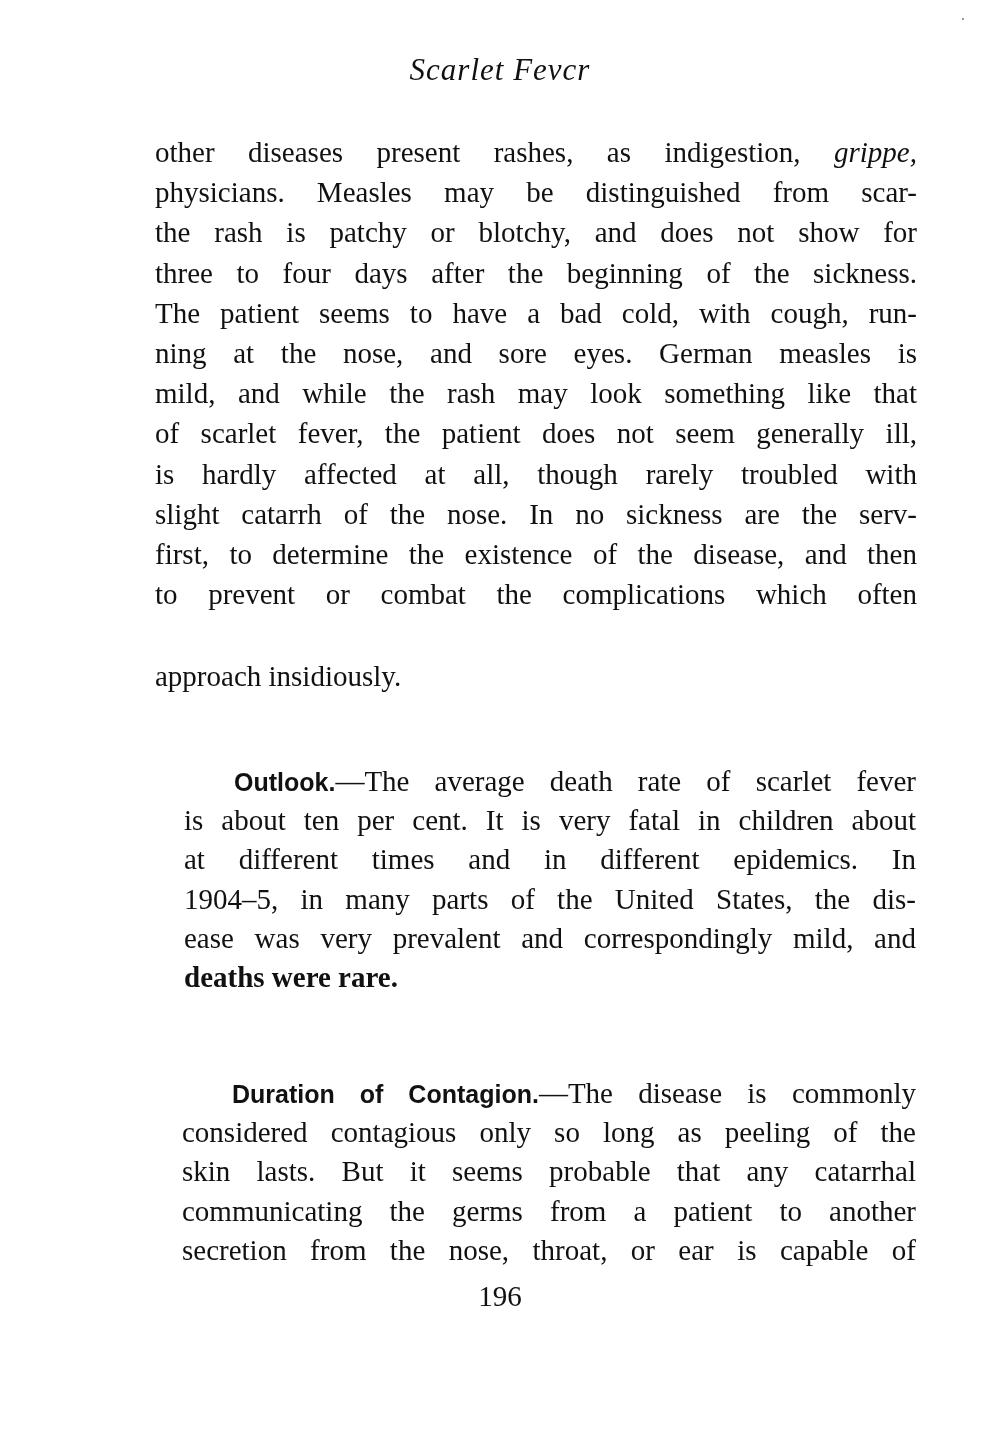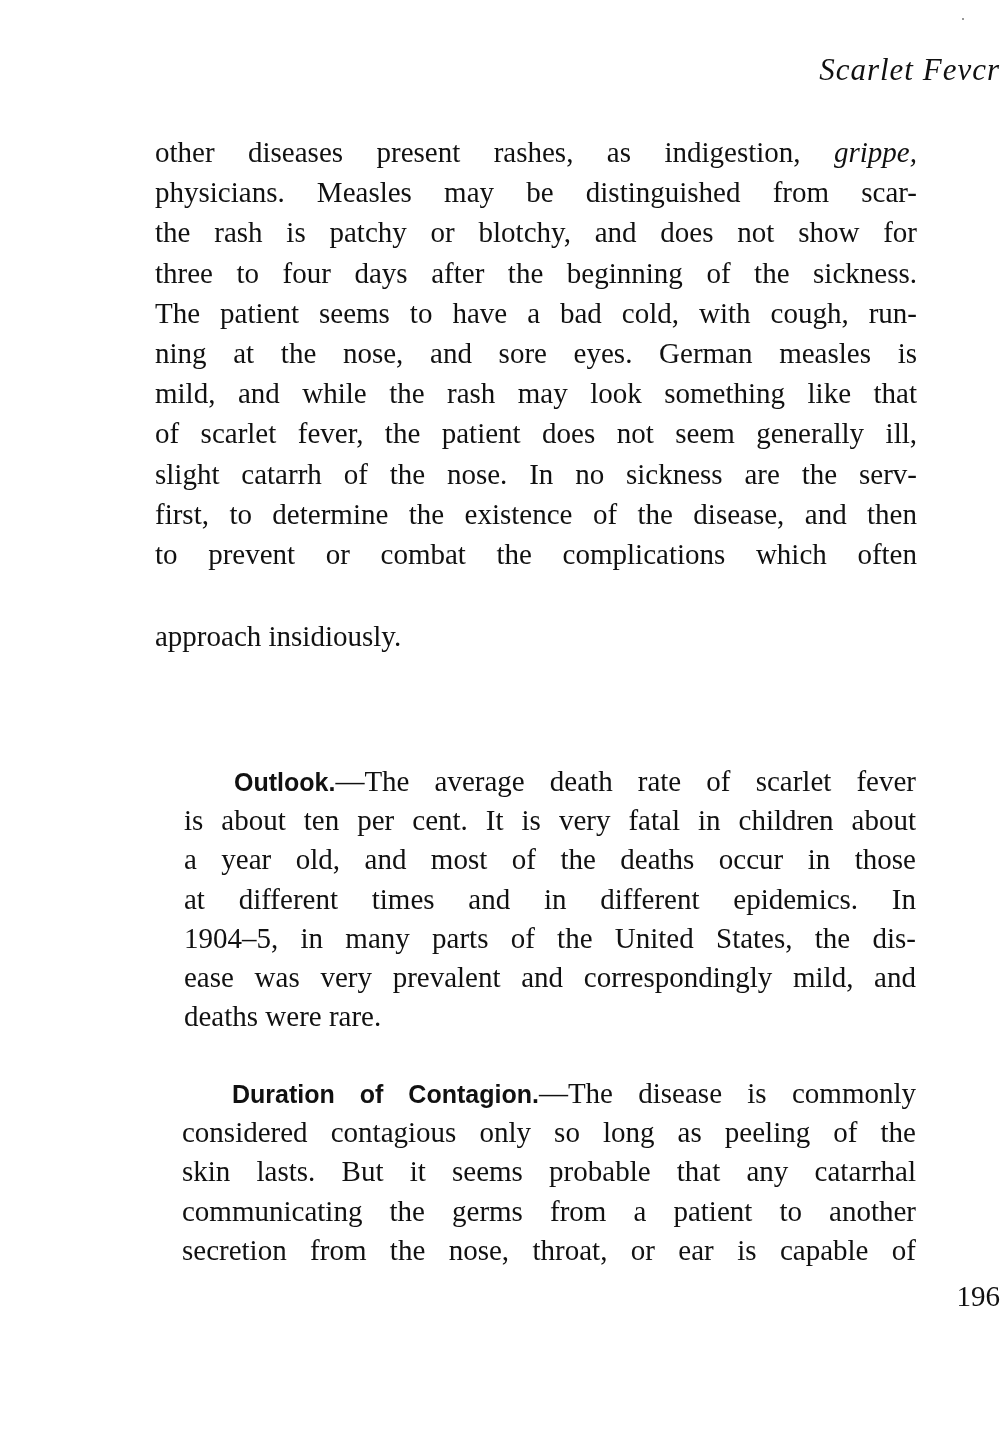--- a/index.html
+++ b/index.html
@@ -5,7 +5,7 @@
   html, body { margin: 0; padding: 0; background: #ffffff; }
   body { width: 1000px; height: 1429px; position: relative; overflow: hidden;
          font-family: "Liberation Serif", "DejaVu Serif", serif; color: #111; }
-  .header { position: absolute; top: 52px; left: 0; width: 1000px; text-align: right;
+  .header { position: absolute; top: 52px; left: 0; width: 1000px; text-align: center;
             font-style: italic; font-size: 31px; letter-spacing: 1px; }
   .body-text { position: absolute; top: 132px; left: 155px; width: 762px; }
   .line { font-size: 29px; line-height: 40.2px; text-align: justify; text-align-last: justify;

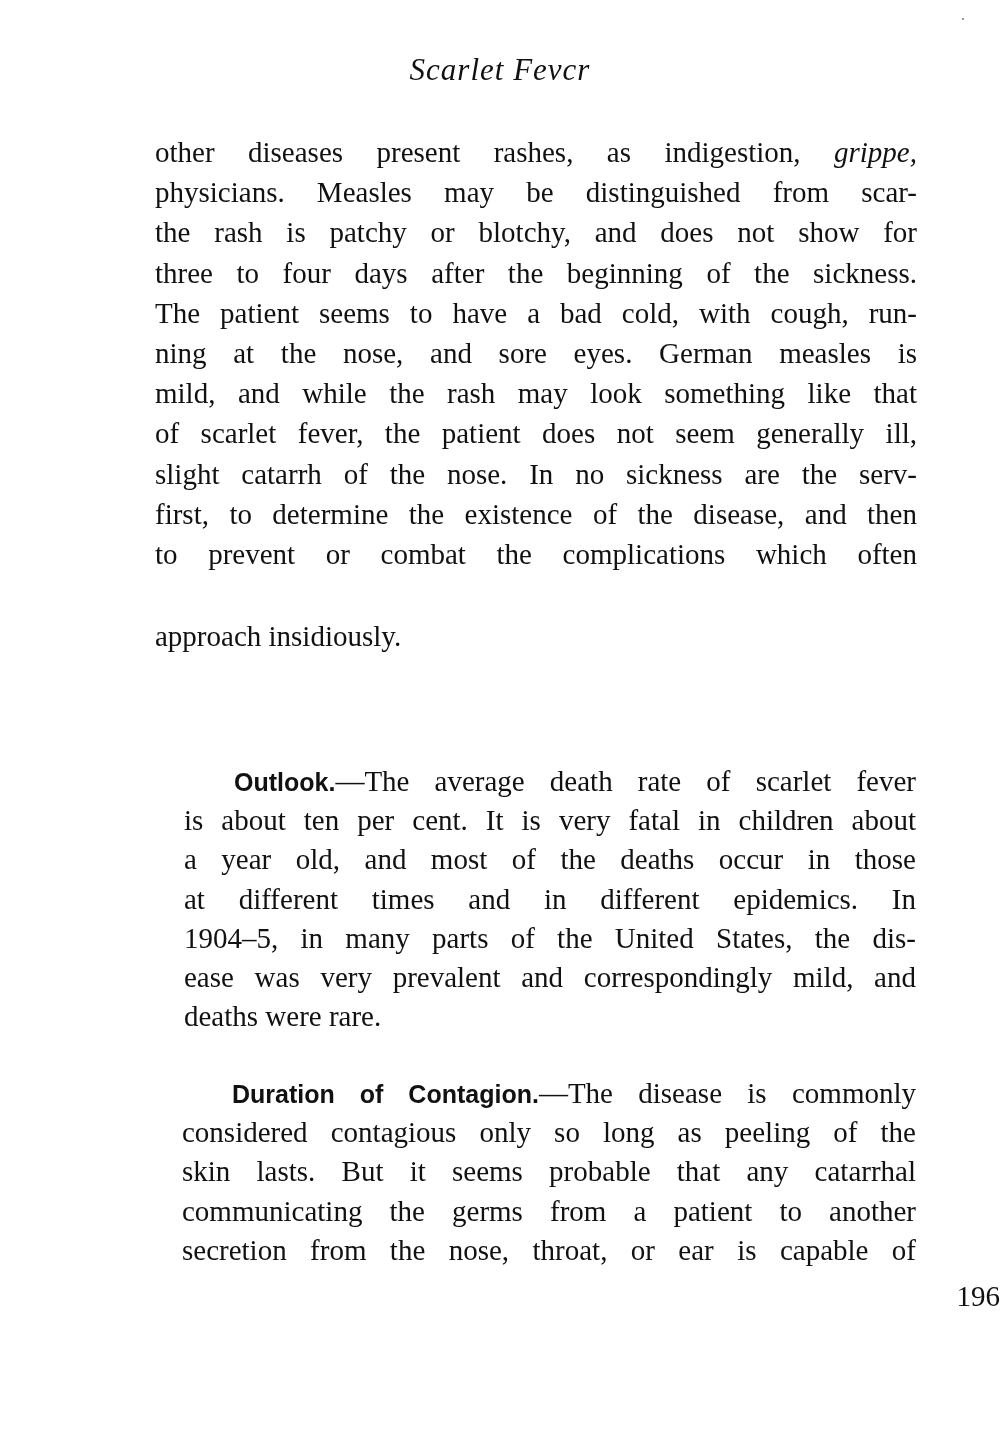--- a/index.html
+++ b/index.html
@@ -37,6 +37,7 @@
   <div class="line">ning at the nose, and sore eyes. German measles is</div>
   <div class="line">mild, and while the rash may look something like that</div>
   <div class="line">of scarlet fever, the patient does not seem generally ill,</div>
+  <div class="line">is hardly affected at all, though rarely troubled with</div>
   <div class="line">slight catarrh of the nose. In no sickness are the serv-</div>
   <div class="line">first, to determine the existence of the disease, and then</div>
   <div class="line">to prevent or combat the complications which often</div>

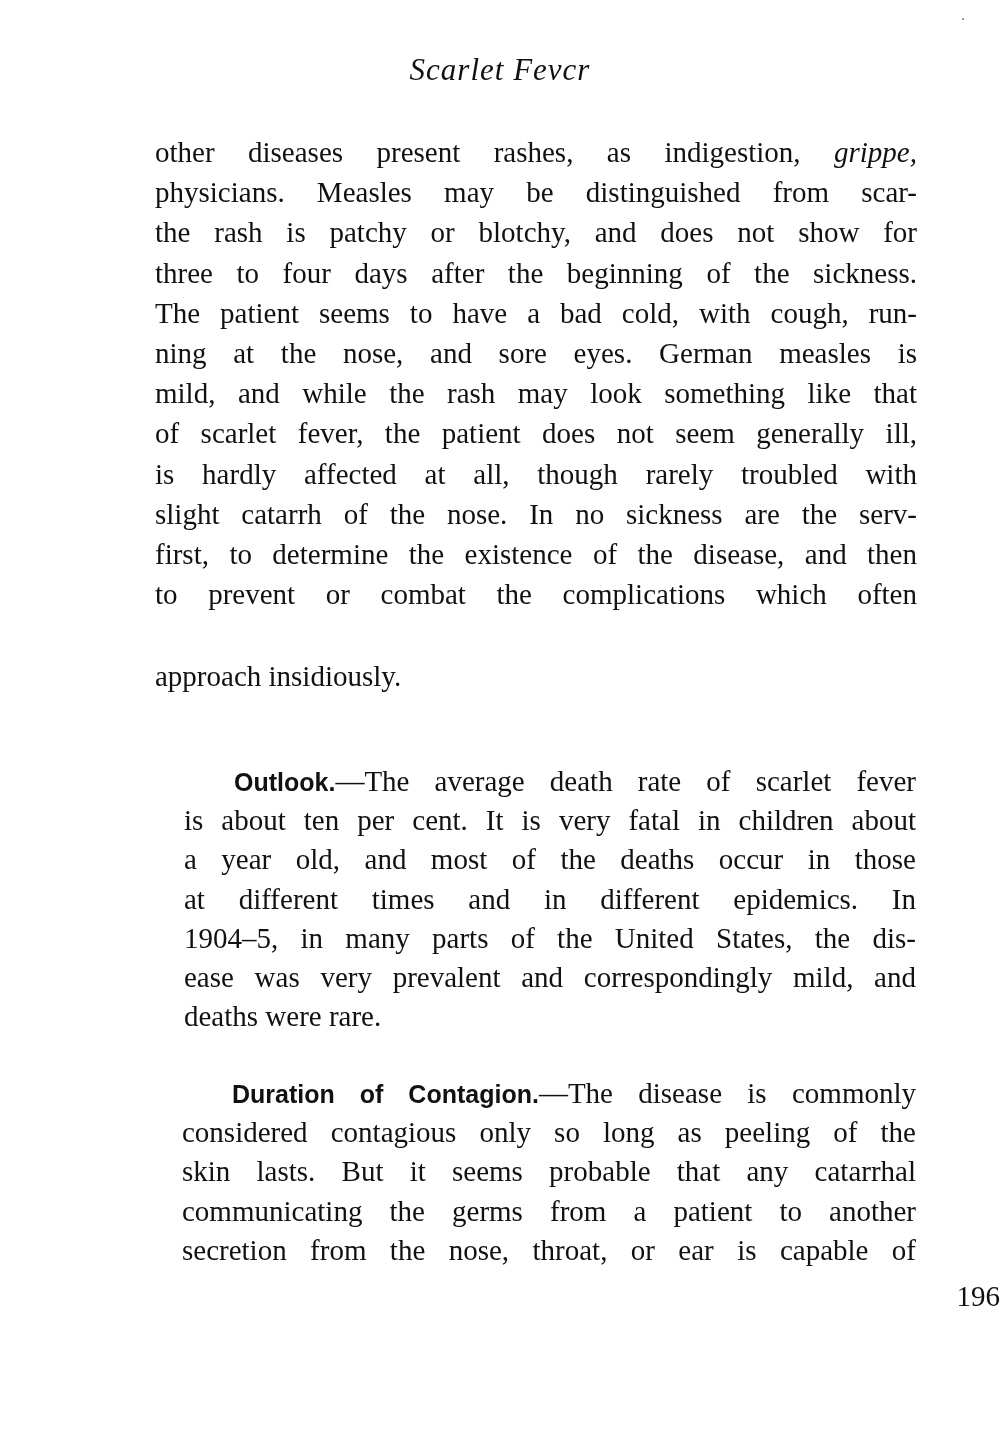--- a/index.html
+++ b/index.html
@@ -47,7 +47,6 @@
 <div class="sec2">
   <div class="line2 indent"><span class="head">Outlook.</span><span>—The average death rate of scarlet fever</span></div>
   <div class="line2">is about ten per cent. It is very fatal in children about</div>
-  <div class="line2">a year old, and most of the deaths occur in those</div>
   <div class="line2">at different times and in different epidemics. In</div>
   <div class="line2">1904–5, in many parts of the United States, the dis-</div>
   <div class="line2">ease was very prevalent and correspondingly mild, and</div>

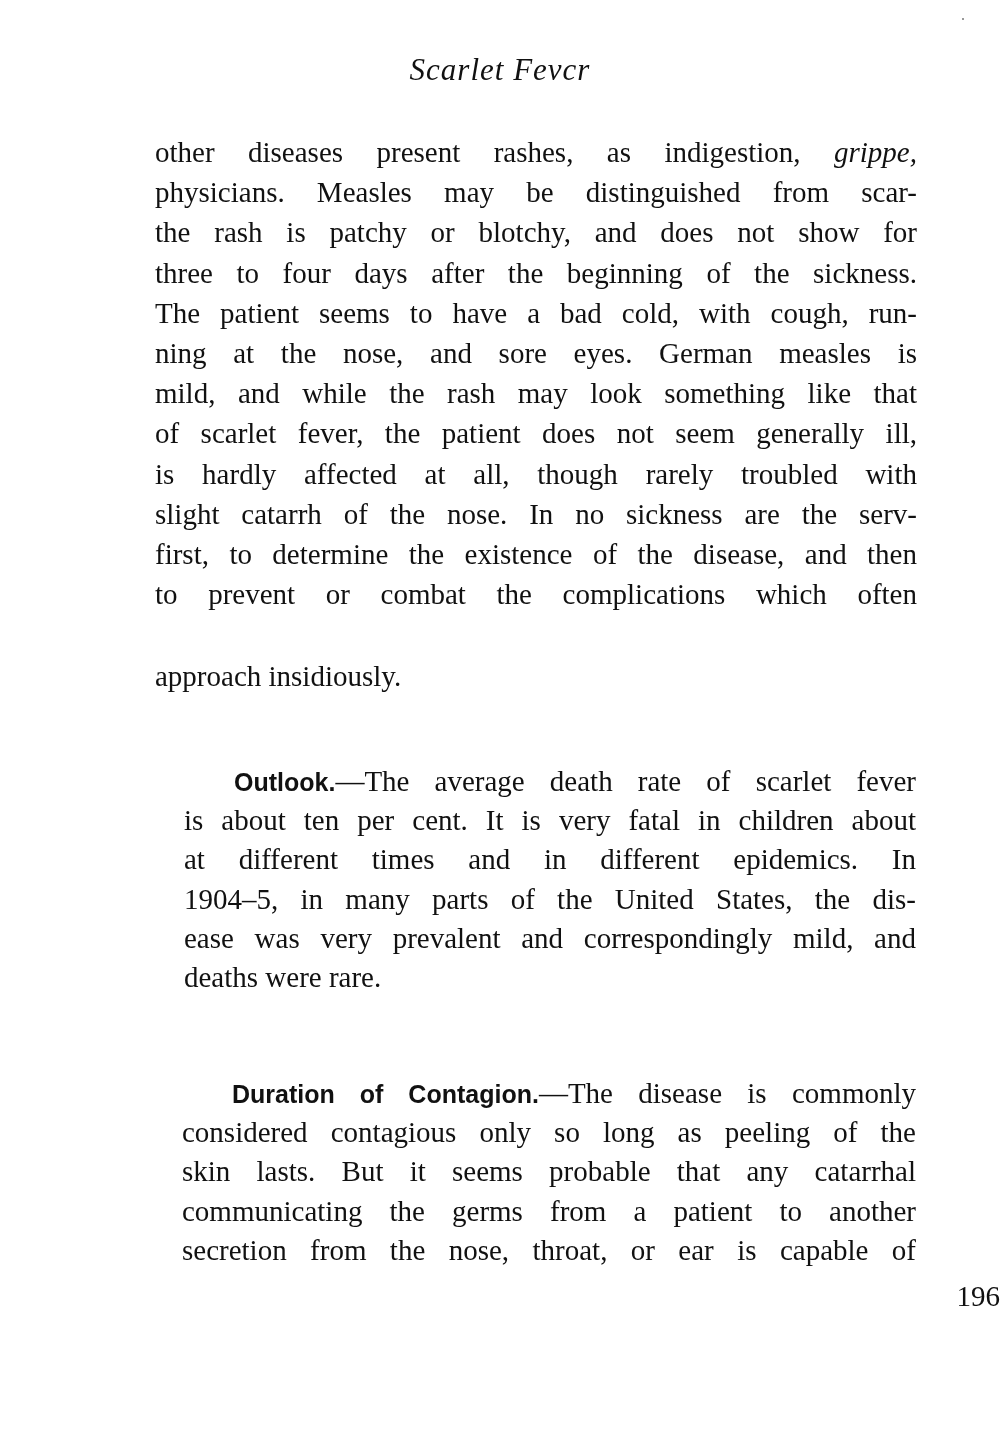--- a/index.html
+++ b/index.html
@@ -14,7 +14,7 @@
   .sec2 { position: absolute; top: 762px; left: 152px; width: 764px; }
   .sec3 { position: absolute; top: 1074px; left: 150px; width: 766px; }
   .line2 { font-size: 29px; line-height: 39.2px; height: 39.2px; text-align: justify; text-align-last: justify; white-space: nowrap; margin-left: 32px; }
-  .line2.last { text-align-last: left; }
+  .line2.last { text-align-last: left; font-weight: bold; }
   .line2.indent { padding-left: 50px; }
   .head { font-family: "Liberation Sans", "DejaVu Sans", sans-serif; font-weight: bold; font-size: 25px; }
   em { font-style: italic; }

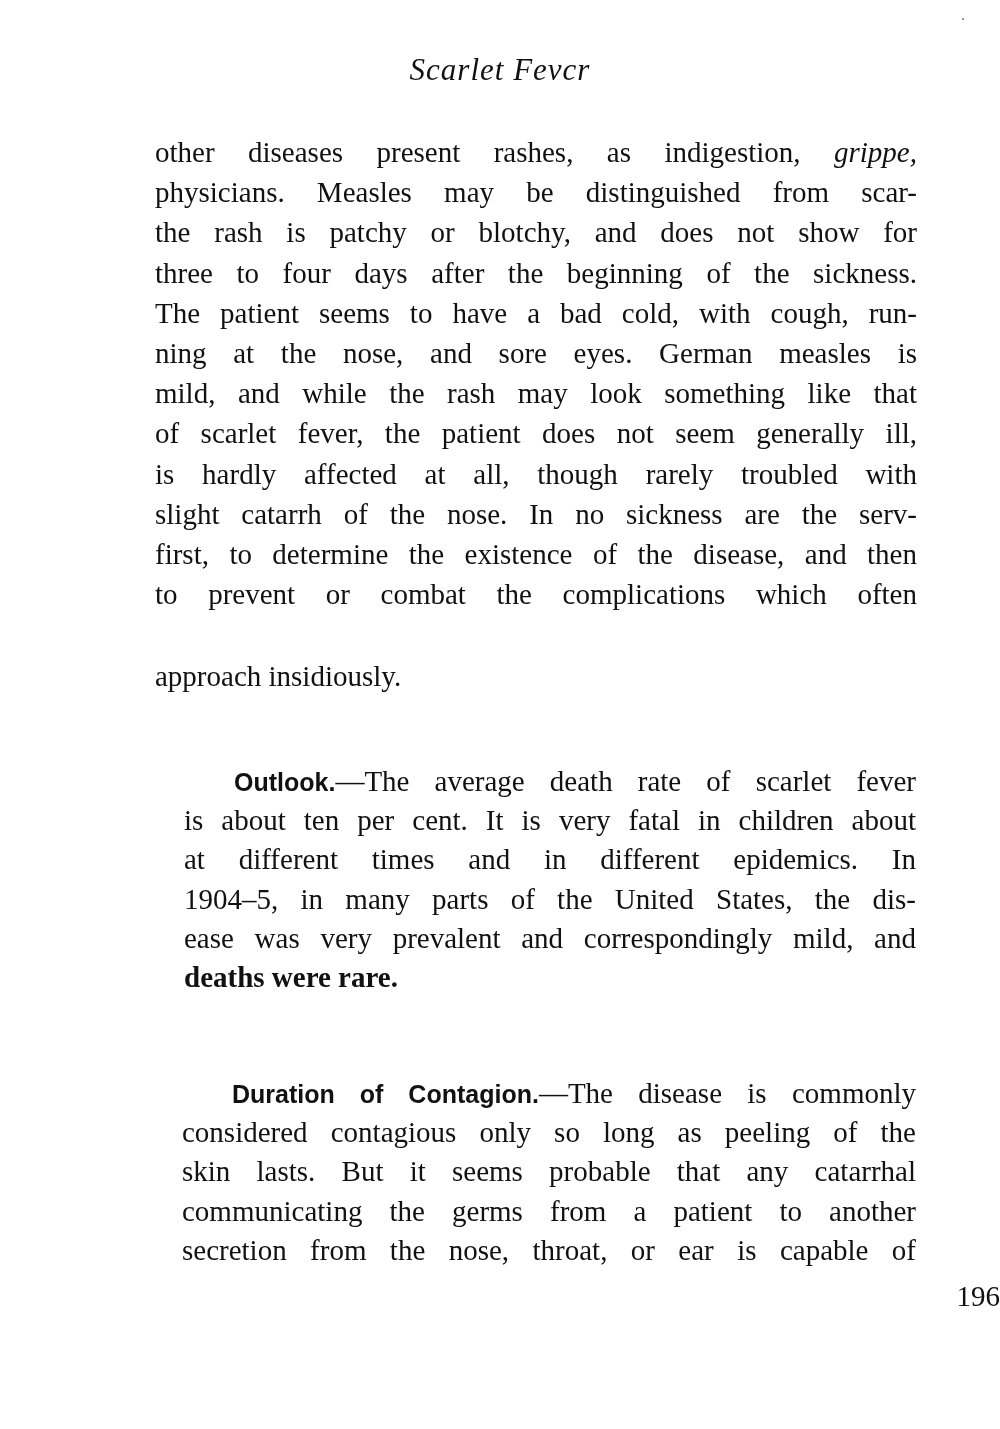--- a/index.html
+++ b/index.html
@@ -18,7 +18,7 @@
   .line2.indent { padding-left: 50px; }
   .head { font-family: "Liberation Sans", "DejaVu Sans", sans-serif; font-weight: bold; font-size: 25px; }
   em { font-style: italic; }
-  .folio { position: absolute; top: 1280px; left: 0; width: 1000px; text-align: right; font-size: 29px; }
+  .folio { position: absolute; top: 1280px; left: 0; width: 1000px; text-align: center; font-size: 29px; }
   .mark { position: absolute; top: 18px; left: 962px; width: 2px; height: 2px; background: #999; }
 </style>
 </head>

